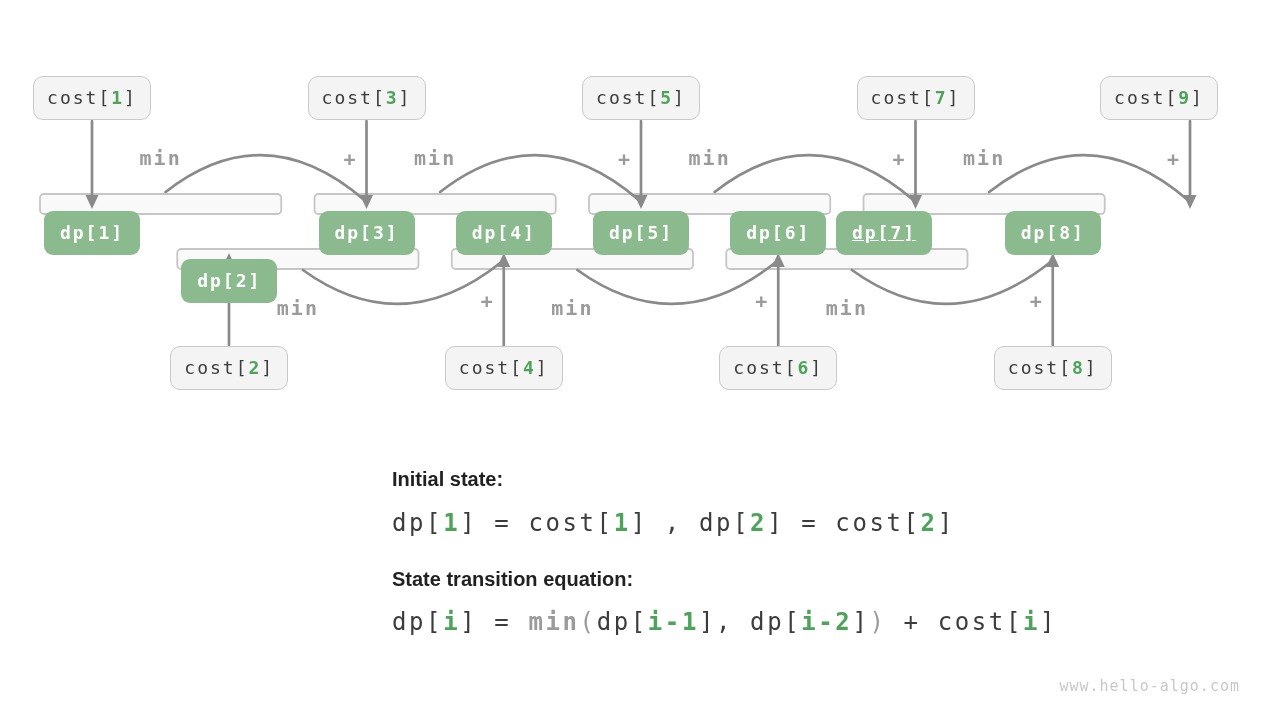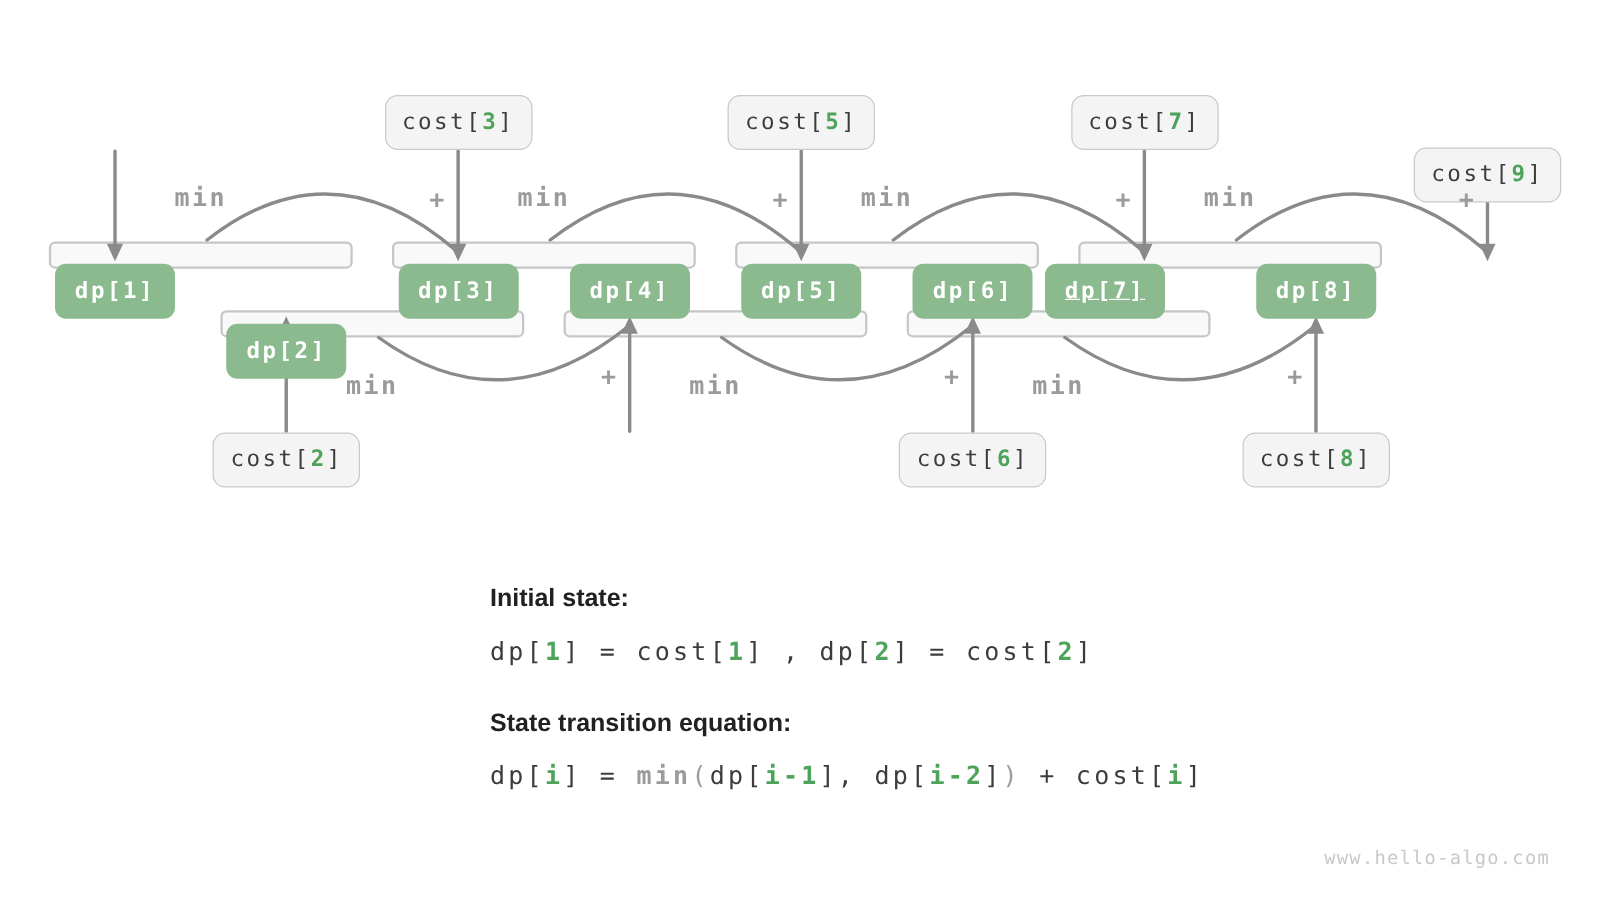--- a/index.html
+++ b/index.html
@@ -91,6 +91,7 @@
       <div class="dp-box" style="left: 730.25px; top: 211px;"><span>dp[</span><span>6</span><span>]</span></div>
       <div class="dp-box" style="left: 836px; top: 211px; text-decoration: underline;"><span>dp[</span><span>7</span><span>]</span></div>
       <div class="dp-box" style="left: 1004.75px; top: 211px;"><span>dp[</span><span>8</span><span>]</span></div>
+      <div class="cost-box" style="left: 33px; top: 76px;"><span>cost[</span><span class="cost-num">1</span><span>]</span></div>
       <div class="cost-box" style="left: 170.25px; top: 346px;"><span>cost[</span><span class="cost-num">2</span><span>]</span></div>
       <div class="cost-box" style="left: 307.5px; top: 76px;"><span>cost[</span><span class="cost-num">3</span><span>]</span></div>
       <div class="cost-box" style="left: 582px; top: 76px;"><span>cost[</span><span class="cost-num">5</span><span>]</span></div>

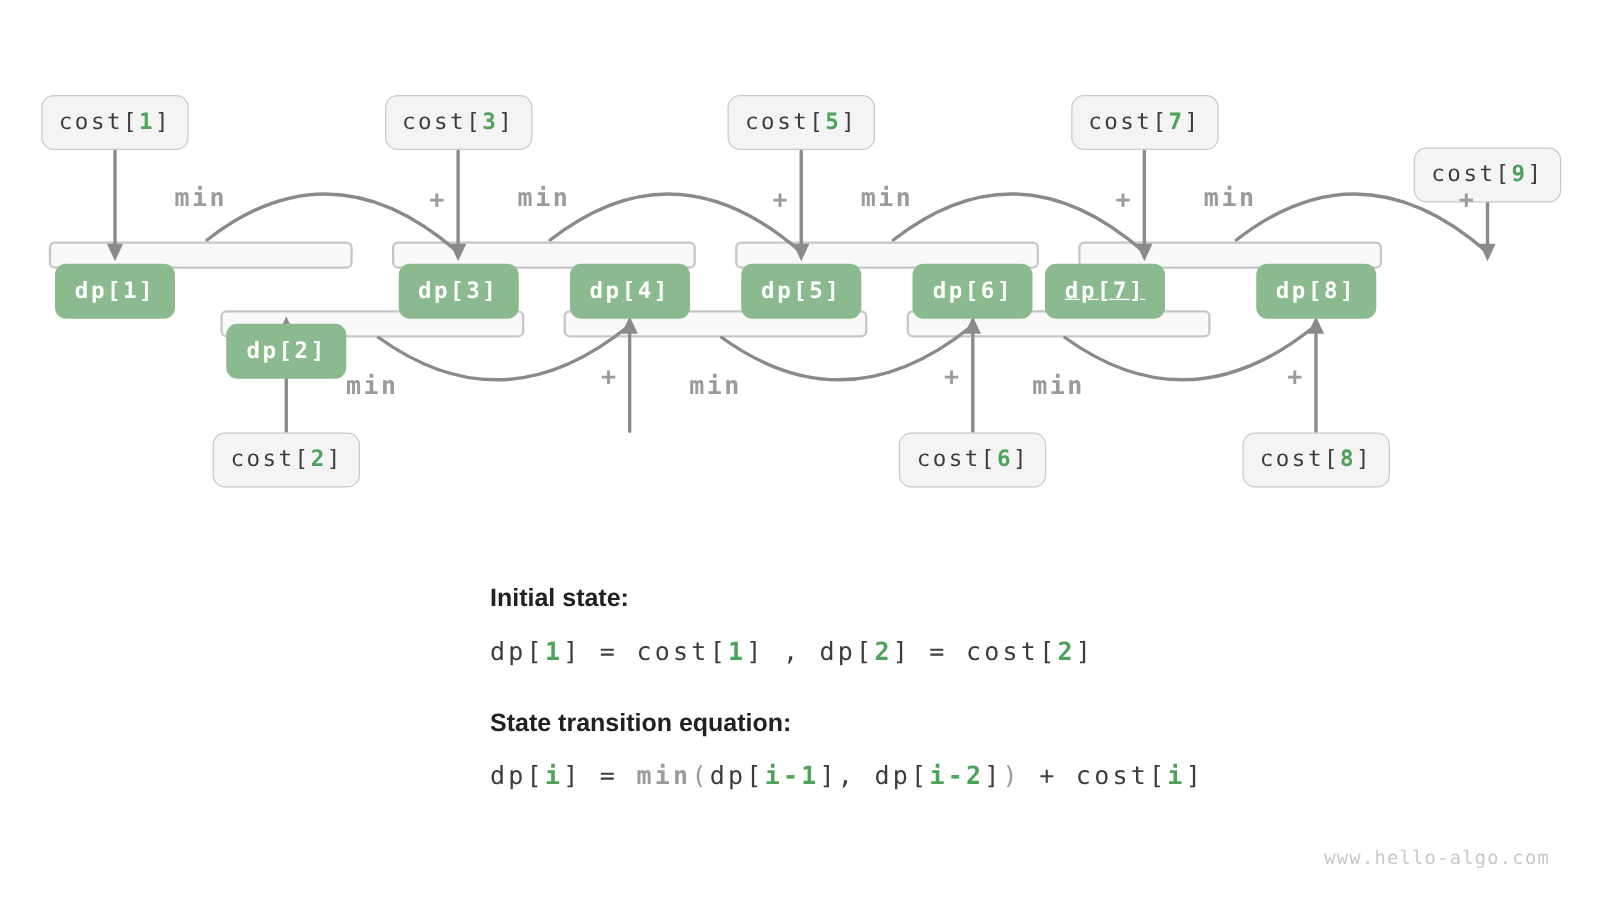--- a/index.html
+++ b/index.html
@@ -98,7 +98,7 @@
       <div class="cost-box" style="left: 719.25px; top: 346px;"><span>cost[</span><span class="cost-num">6</span><span>]</span></div>
       <div class="cost-box" style="left: 856.5px; top: 76px;"><span>cost[</span><span class="cost-num">7</span><span>]</span></div>
       <div class="cost-box" style="left: 993.75px; top: 346px;"><span>cost[</span><span class="cost-num">8</span><span>]</span></div>
-      <div class="cost-box" style="left: 1131px; top: 76px; margin-top: 42px;"><span>cost[</span><span class="cost-num">9</span><span>]</span></div>
+      <div class="cost-box" style="left: 1100px; top: 76px;"><span>cost[</span><span class="cost-num">9</span><span>]</span></div>
     </div>
   <div class="layer" id="label-layer">
       <div class="op-label" style="left: 160.625px; top: 158px;">min</div>

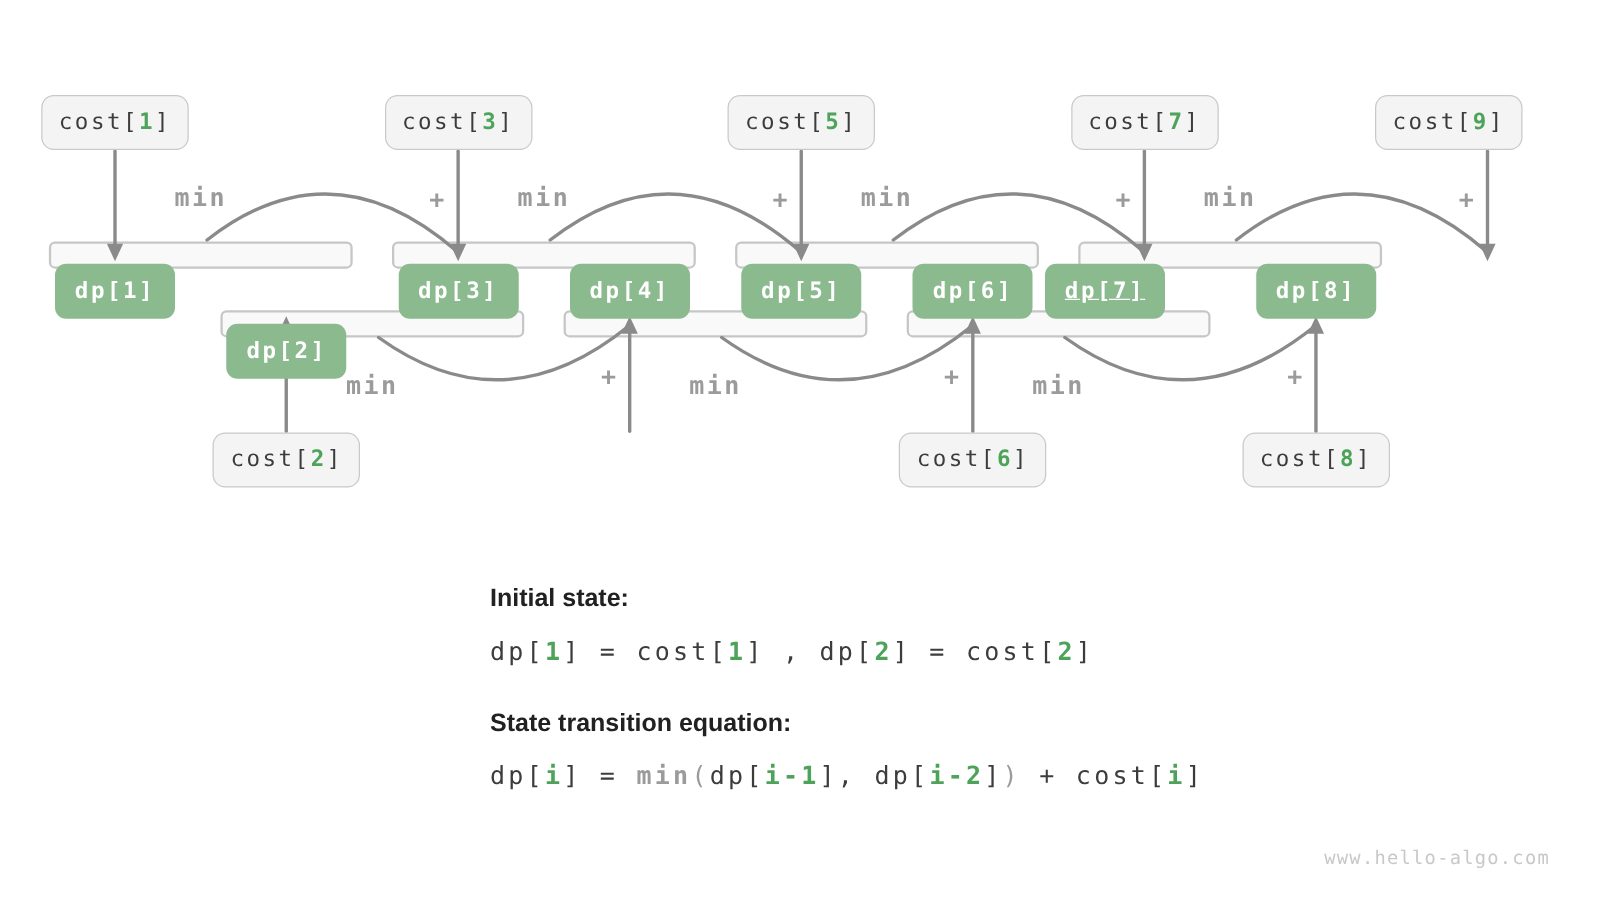--- a/index.html
+++ b/index.html
@@ -94,6 +94,7 @@
       <div class="cost-box" style="left: 33px; top: 76px;"><span>cost[</span><span class="cost-num">1</span><span>]</span></div>
       <div class="cost-box" style="left: 170.25px; top: 346px;"><span>cost[</span><span class="cost-num">2</span><span>]</span></div>
       <div class="cost-box" style="left: 307.5px; top: 76px;"><span>cost[</span><span class="cost-num">3</span><span>]</span></div>
+      <div class="cost-box" style="left: 444.75px; top: 346px;"><span>cost[</span><span class="cost-num">4</span><span>]</span></div>
       <div class="cost-box" style="left: 582px; top: 76px;"><span>cost[</span><span class="cost-num">5</span><span>]</span></div>
       <div class="cost-box" style="left: 719.25px; top: 346px;"><span>cost[</span><span class="cost-num">6</span><span>]</span></div>
       <div class="cost-box" style="left: 856.5px; top: 76px;"><span>cost[</span><span class="cost-num">7</span><span>]</span></div>

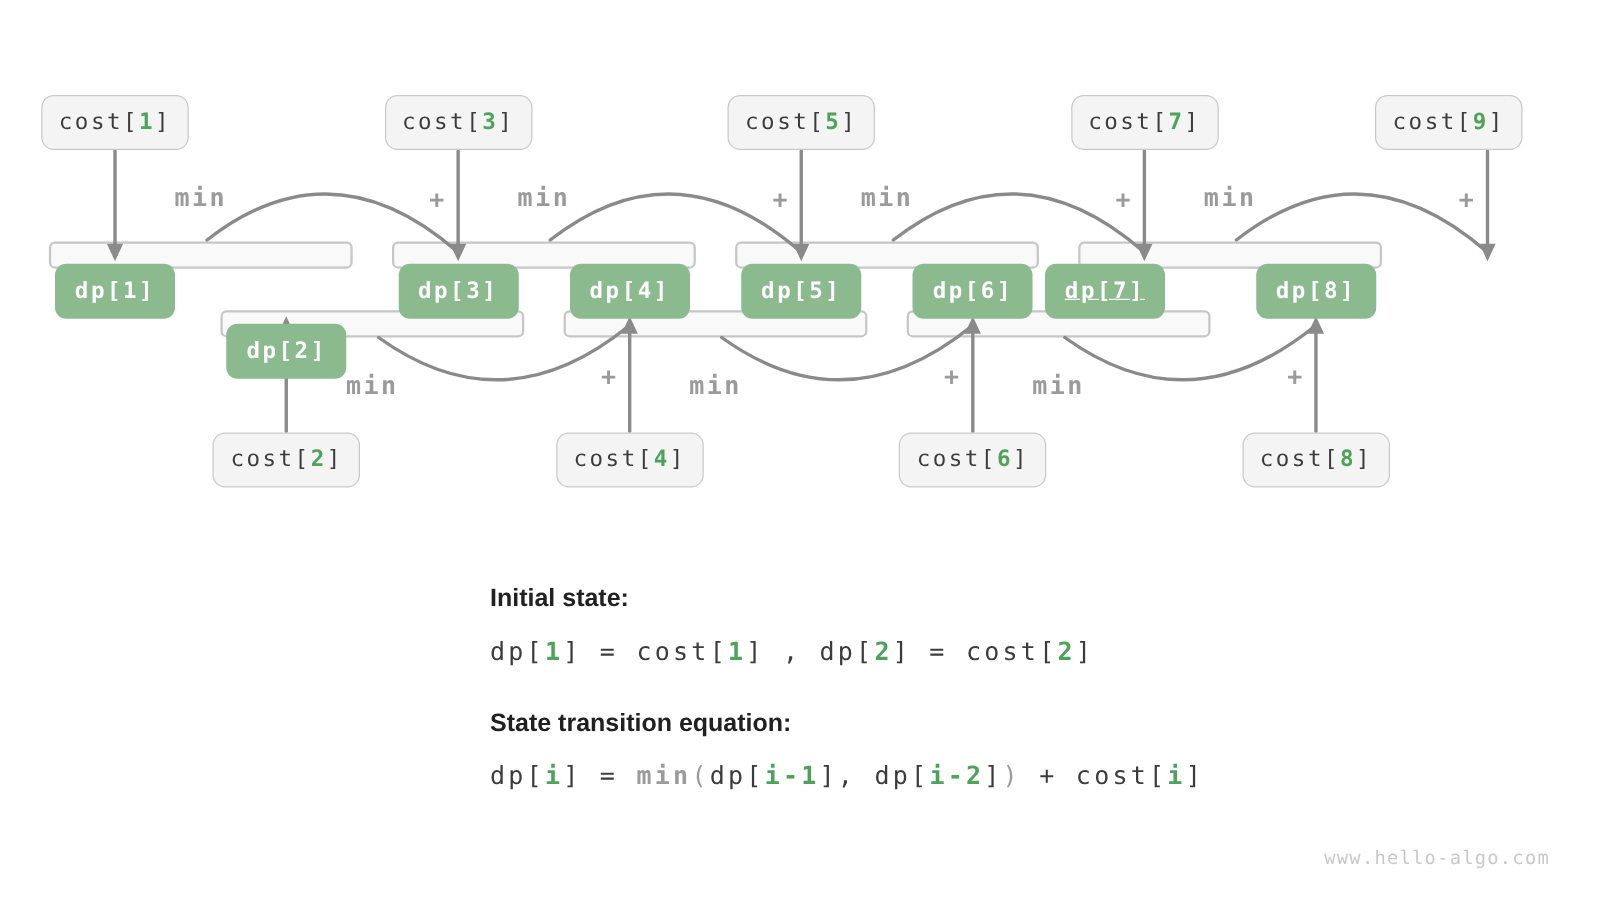--- a/index.html
+++ b/index.html
@@ -34,7 +34,7 @@
 
   .note-heading{position:absolute;left:392px;font-family:"Liberation Sans","DejaVu Sans",sans-serif;
           font-weight:bold;font-size:20px;color:var(--heading-text);white-space:nowrap;}
-  .code-line{position:absolute;left:392px;font-size:20px;letter-spacing:2.6px;
+  .code-line{position:absolute;left:392px;font-size:24px;letter-spacing:2.6px;
           color:var(--dark-text);white-space:nowrap;}
   .seg-dark{color:var(--dark-text);}
   .seg-green{color:var(--number-green);font-weight:bold;}

